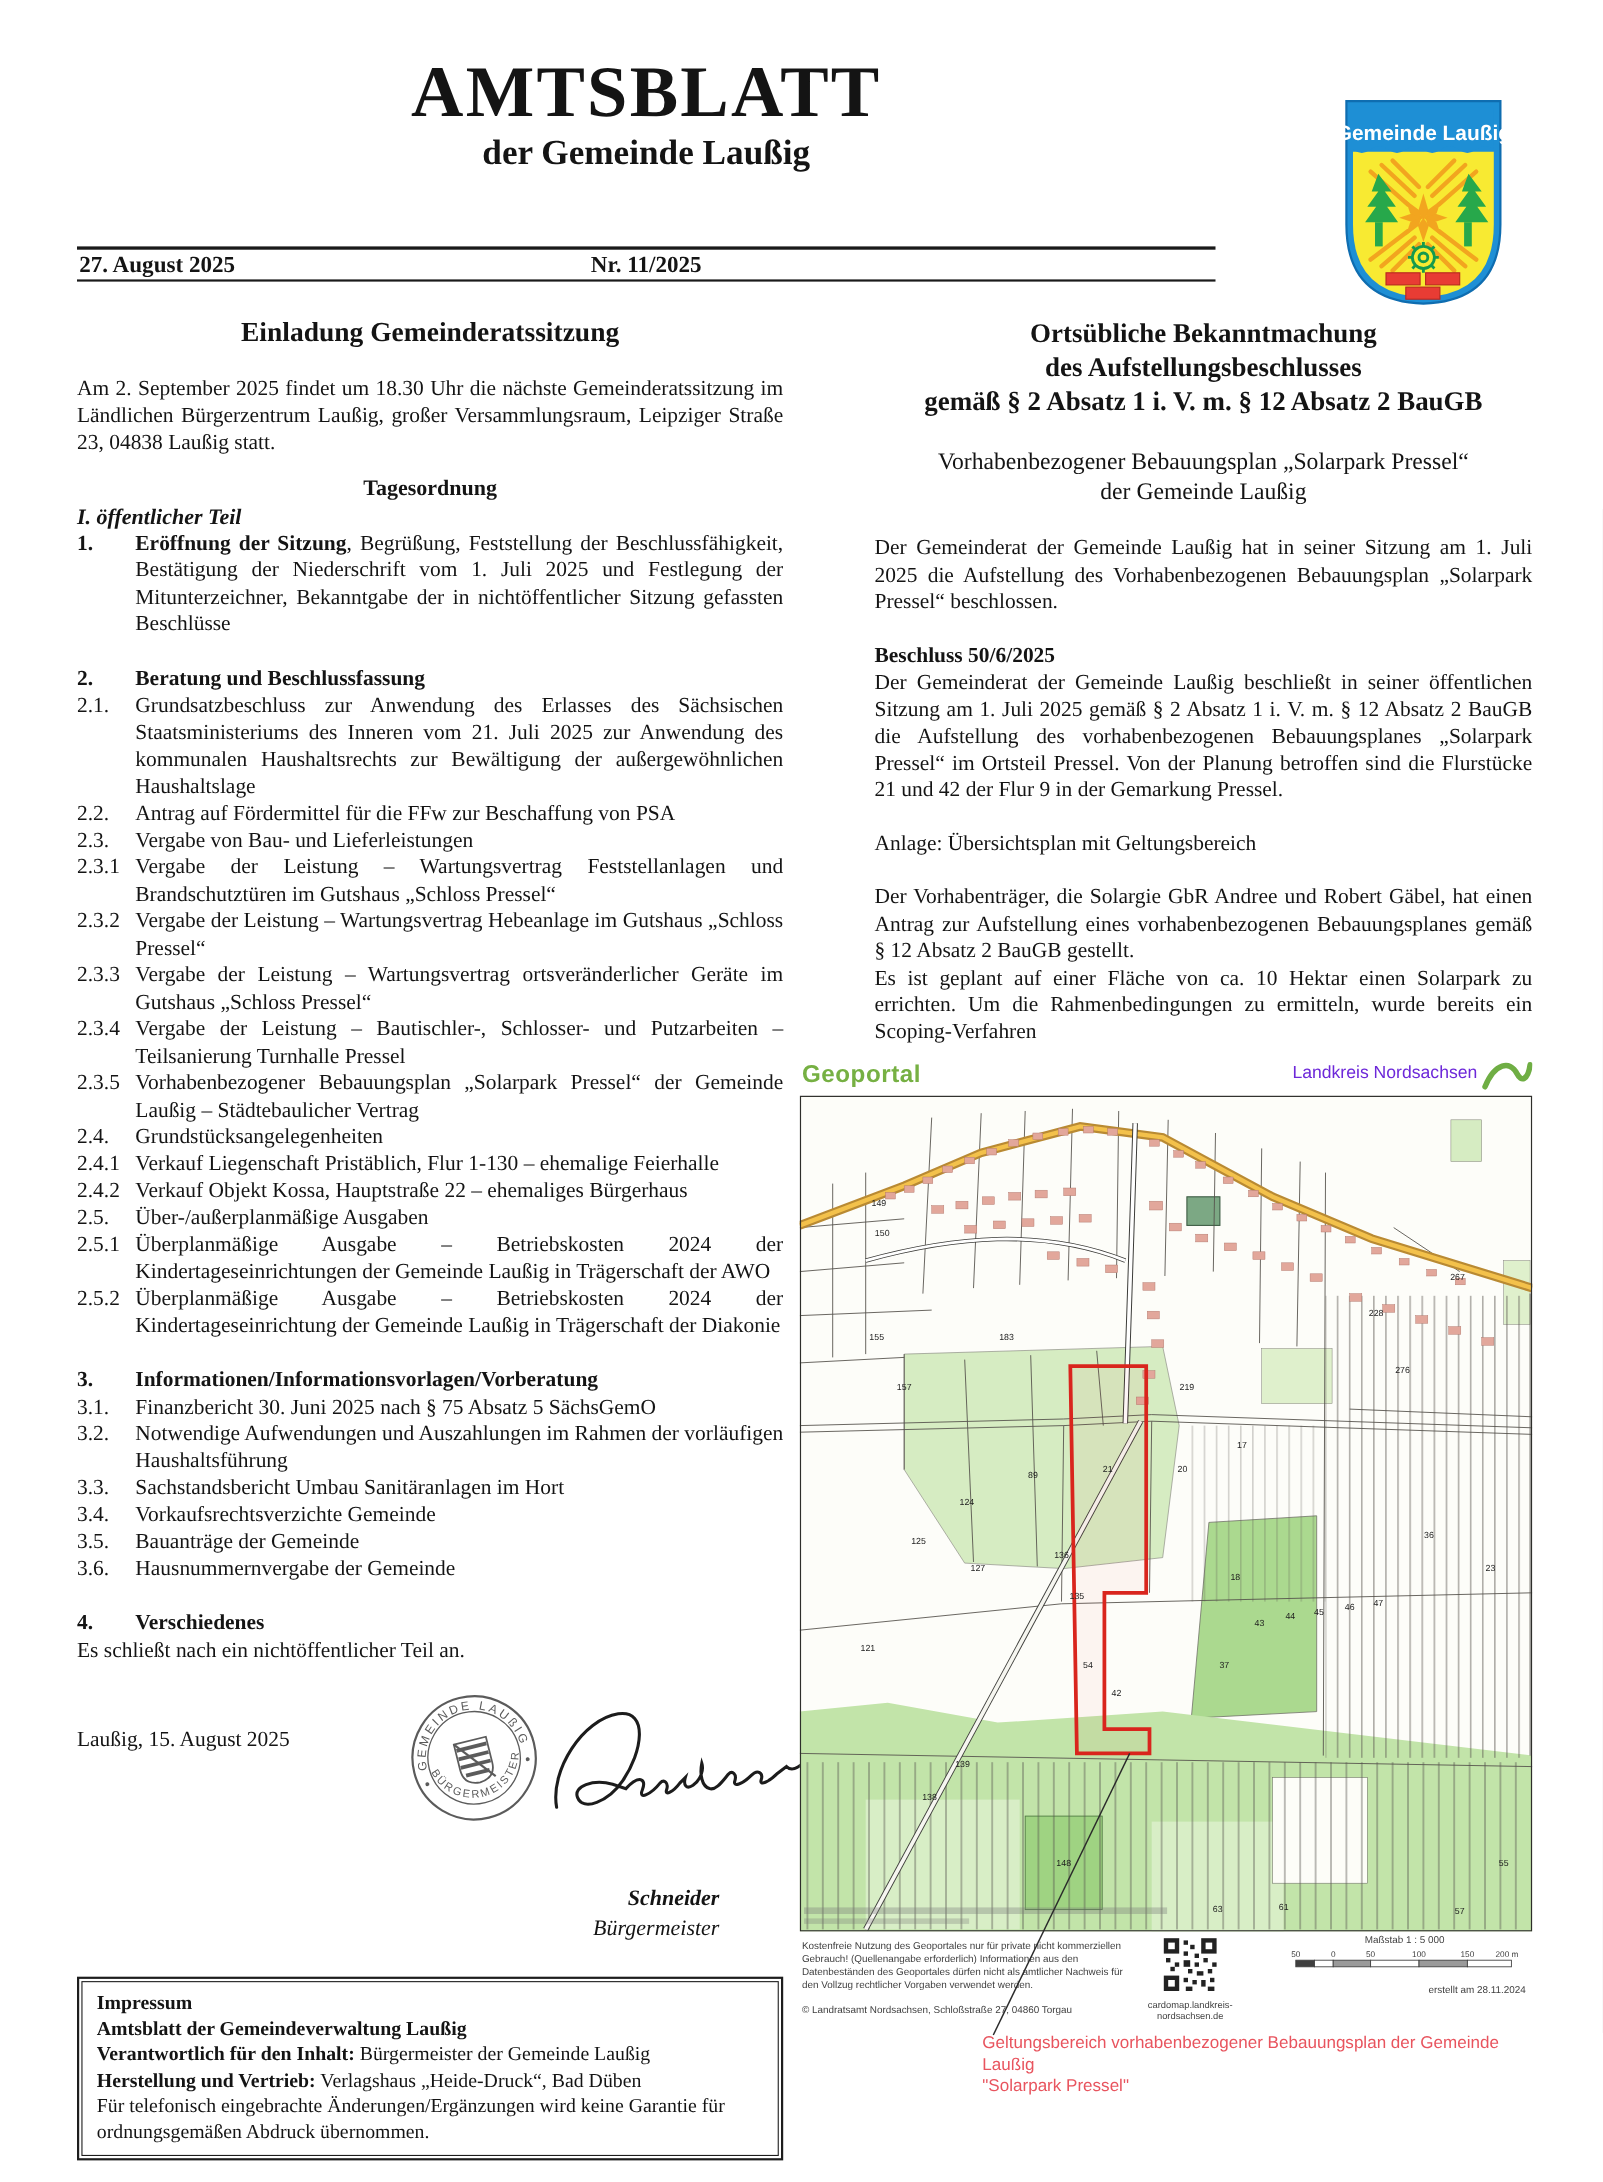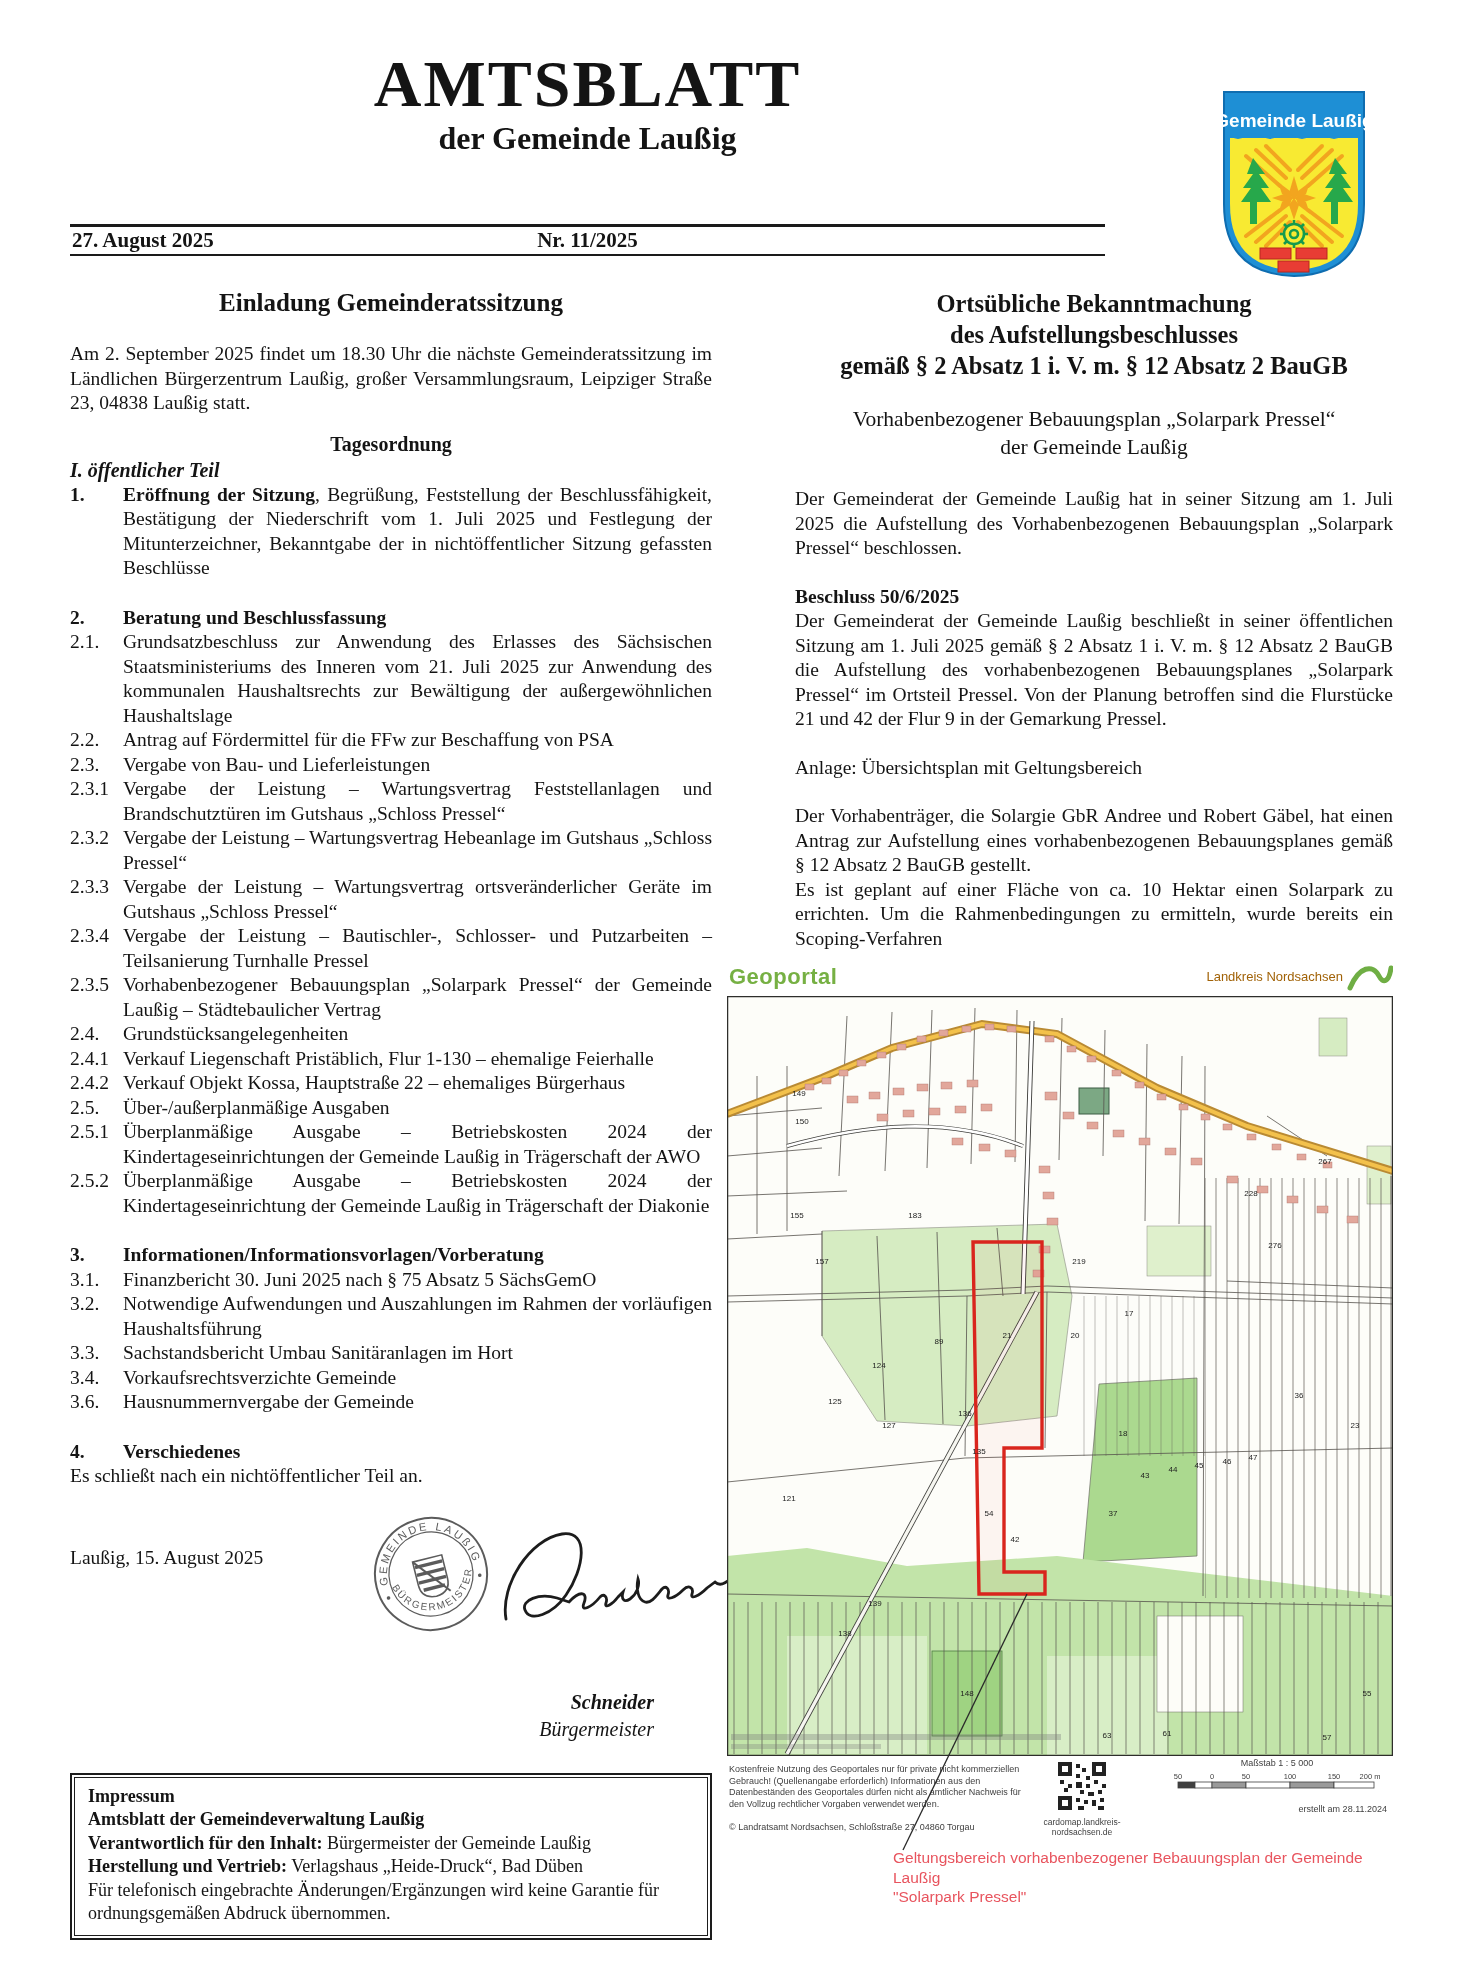--- a/index.html
+++ b/index.html
@@ -50,7 +50,7 @@
   .map-head{position:relative;height:38px;}
   .geoportal{position:absolute;left:2px;top:6px;font-size:22px;font-weight:bold;color:#76b043;letter-spacing:.5px;}
   .lkn{position:absolute;right:0;top:0;display:flex;align-items:center;gap:4px;}
-  .lkn .txt{font-size:13px;color:#a16207;text-align:center;}
+  .lkn .txt{font-size:16px;color:#6d28d9;text-align:center;}
   .map-canvas{display:block;}
   .map-footer{position:relative;height:86px;font-size:9px;color:#3f3f3f;}
   .mf-left{position:absolute;left:2px;top:8px;width:300px;line-height:11.5px;}

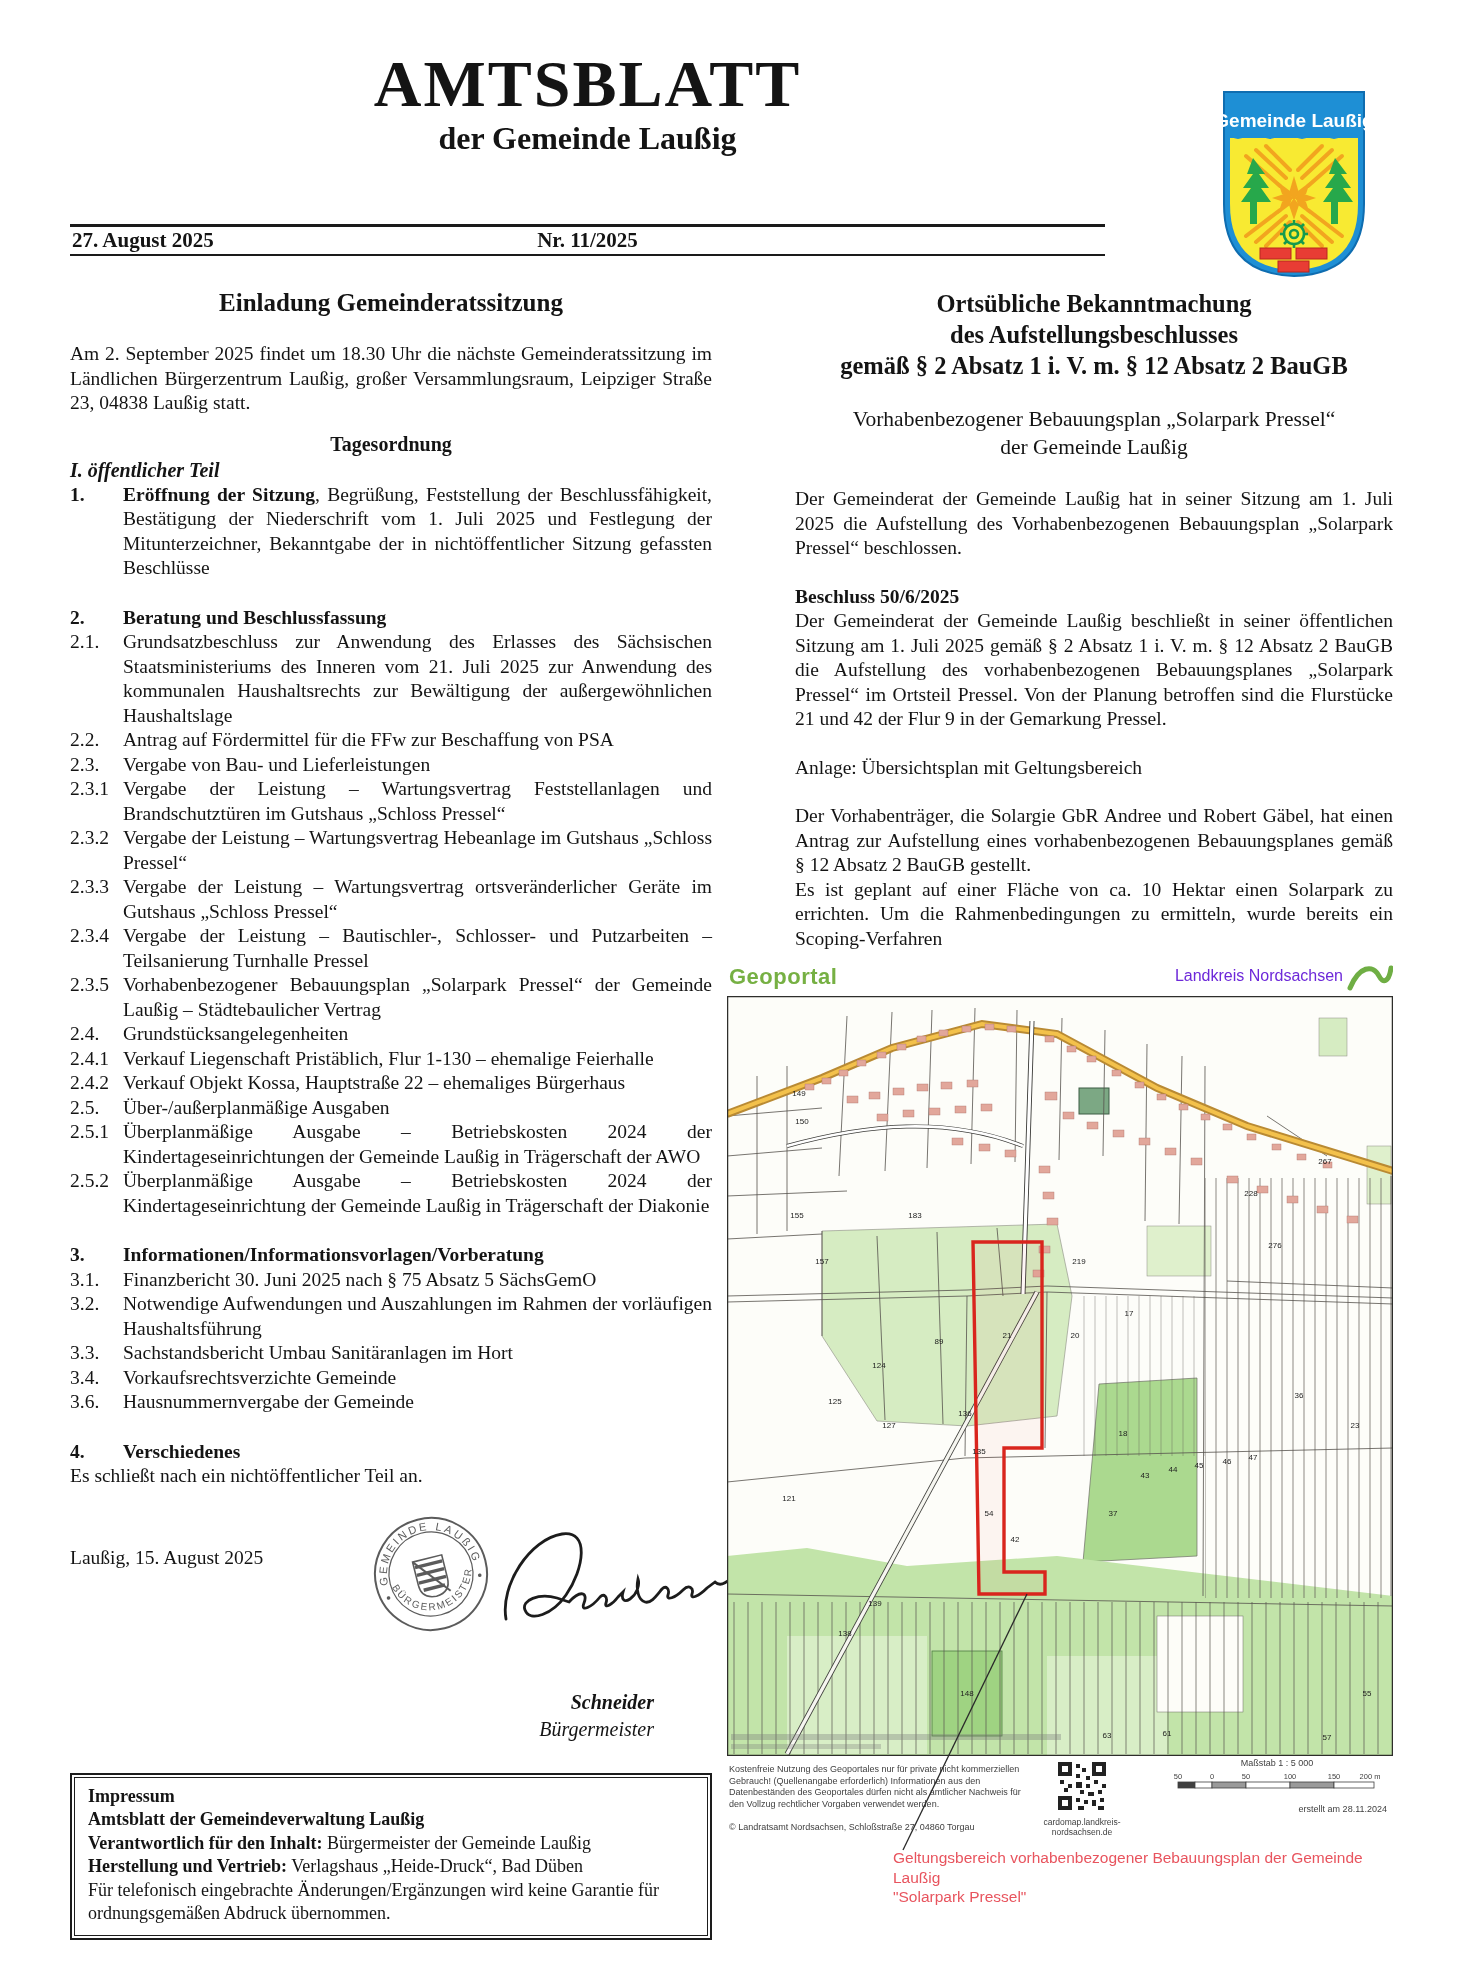--- a/index.html
+++ b/index.html
@@ -226,6 +226,10 @@
         <span class="t"><b></b><span>Vorkaufsrechtsverzichte Gemeinde</span></span>
       </div>
     <div class="ag">
+        <span class="n">3.5.</span>
+        <span class="t"><b></b><span>Bauanträge der Gemeinde</span></span>
+      </div>
+    <div class="ag">
         <span class="n">3.6.</span>
         <span class="t"><b></b><span>Hausnummernvergabe der Gemeinde</span></span>
       </div>

